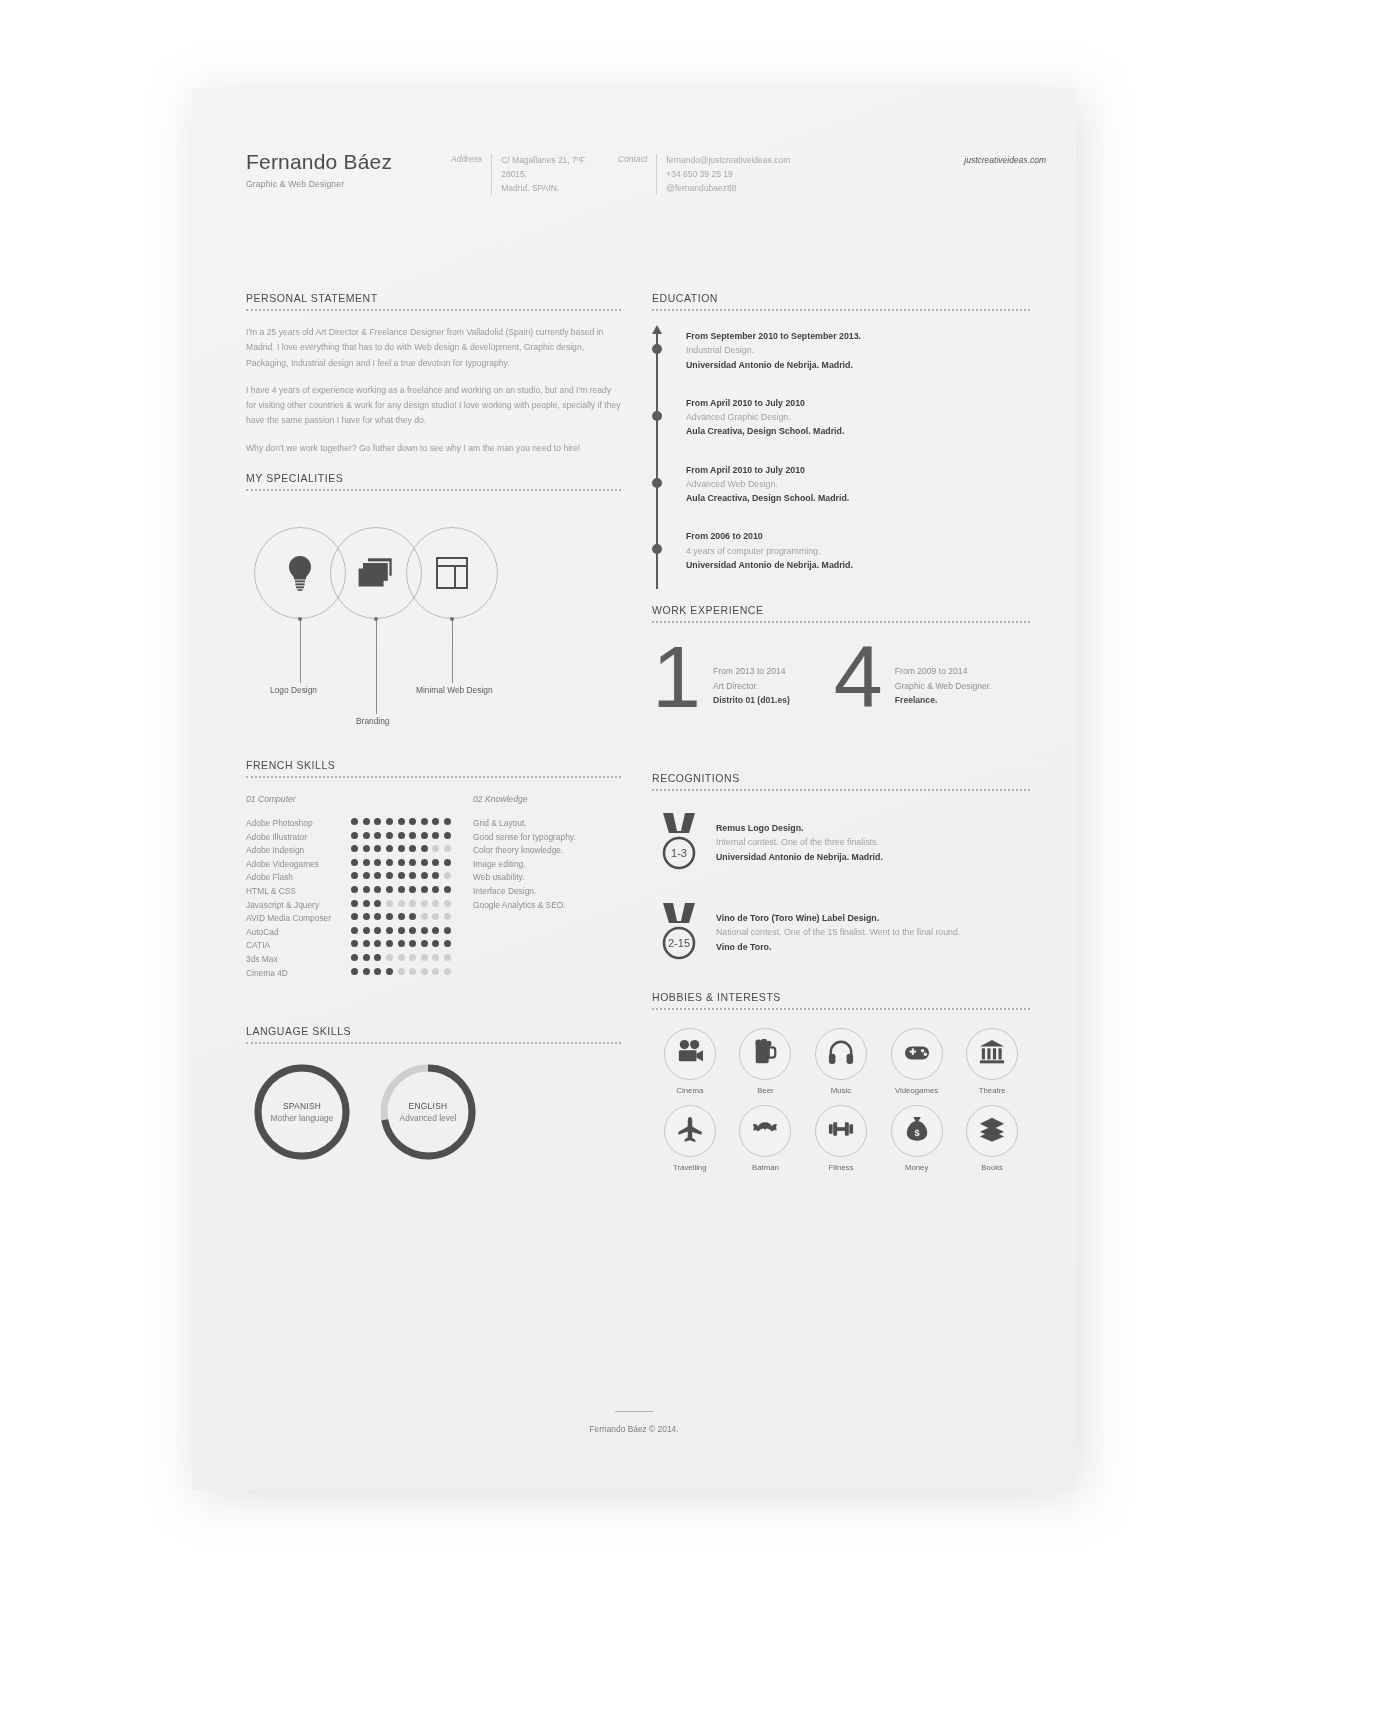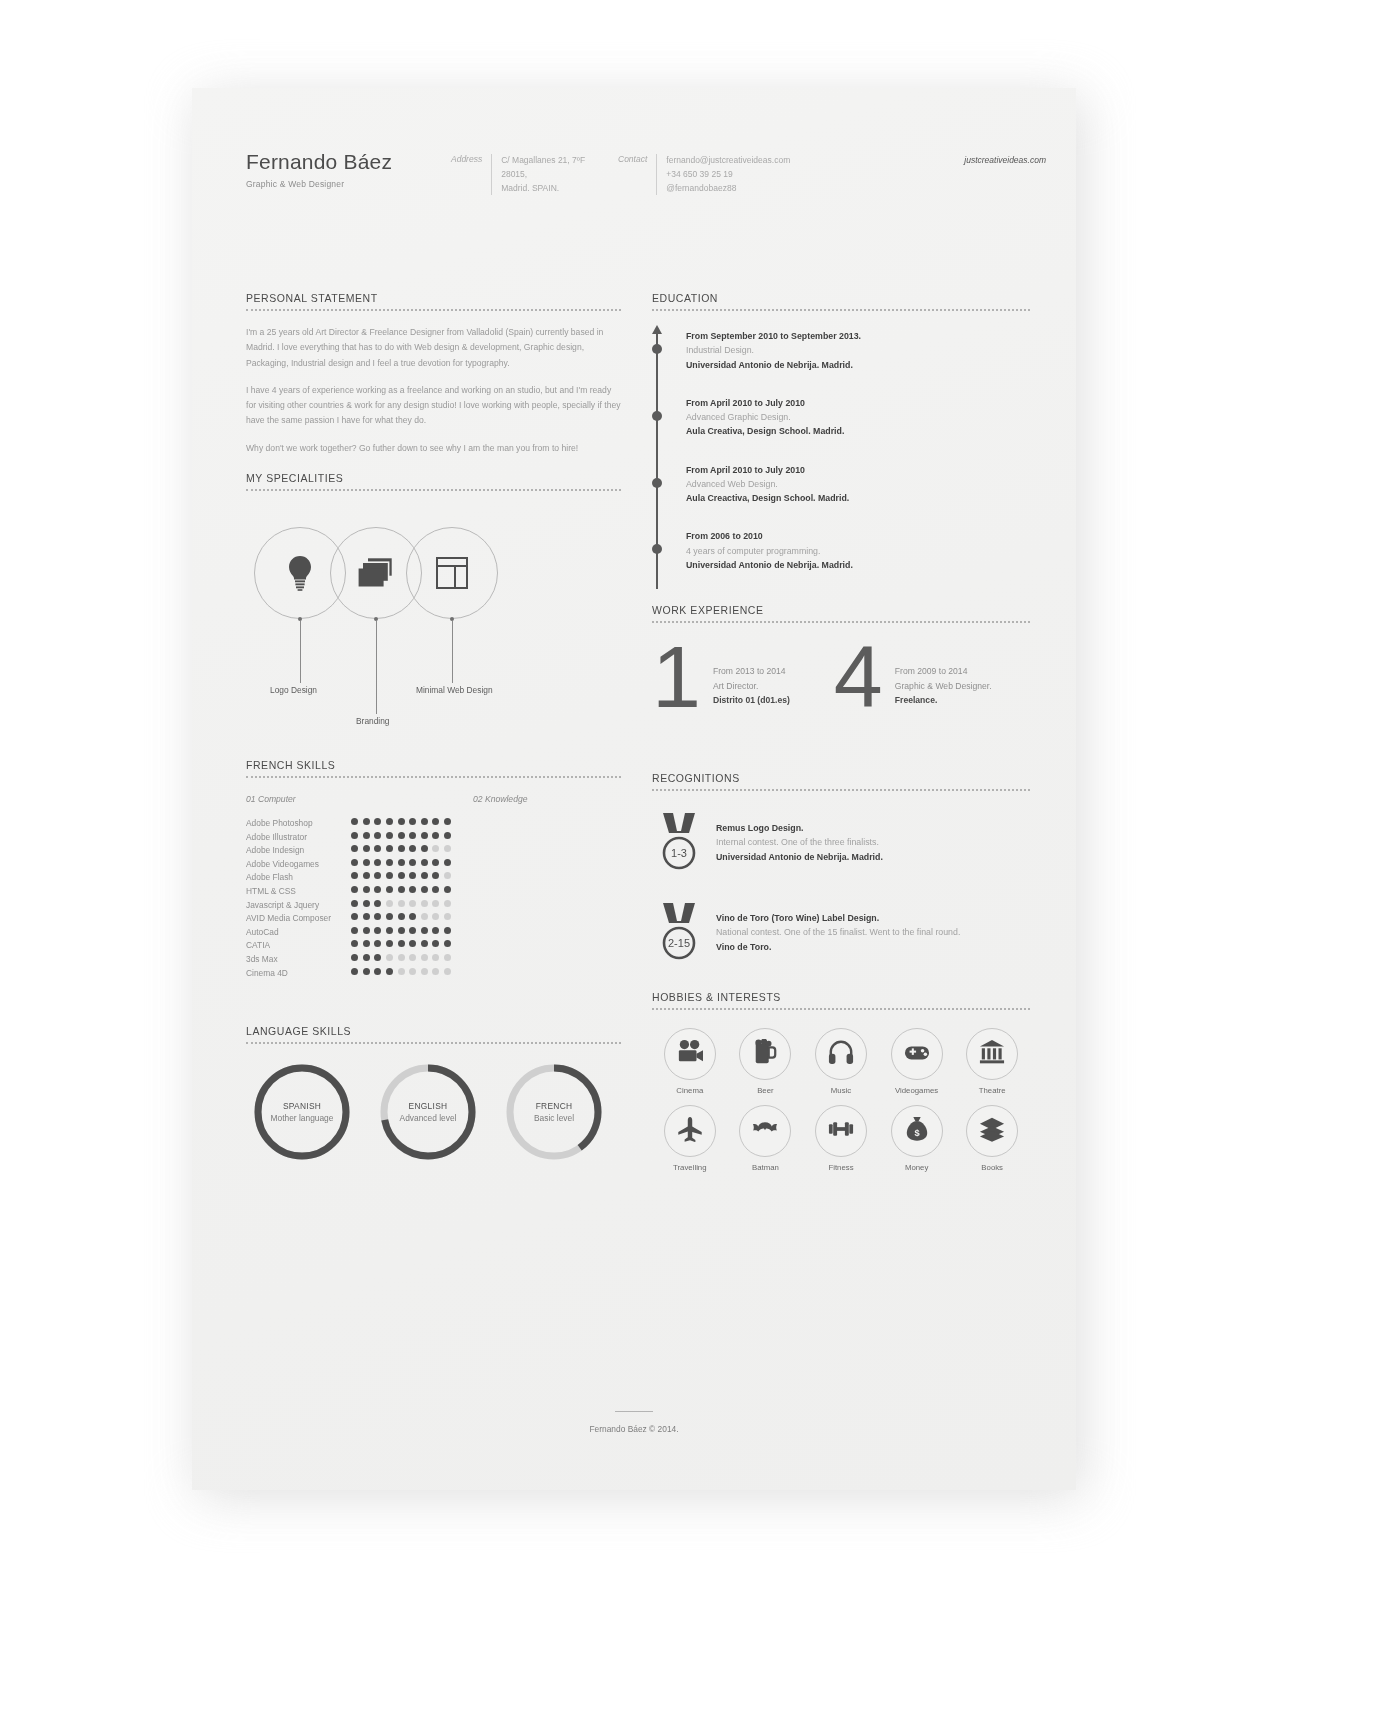--- a/index.html
+++ b/index.html
@@ -157,7 +157,7 @@
         <div class="dotrule"></div>
         <div class="para">I'm a 25 years old Art Director &amp; Freelance Designer from Valladolid (Spain) currently based in Madrid. I love everything that has to do with Web design &amp; development, Graphic design, Packaging, Industrial design and I feel a true devotion for typography.</div>
         <div class="para">I have 4 years of experience working as a freelance and working on an studio, but and I'm ready for visiting other countries &amp; work for any design studio! I love working with people, specially if they have the same passion I have for what they do.</div>
-        <div class="para">Why don't we work together? Go futher down to see why I am the man you from to hire!</div>
+        <div class="para">Why don't we work together? Go futher down to see why I am the man you need to hire!</div>
       </div>
 
       <div style="margin-top:16px">

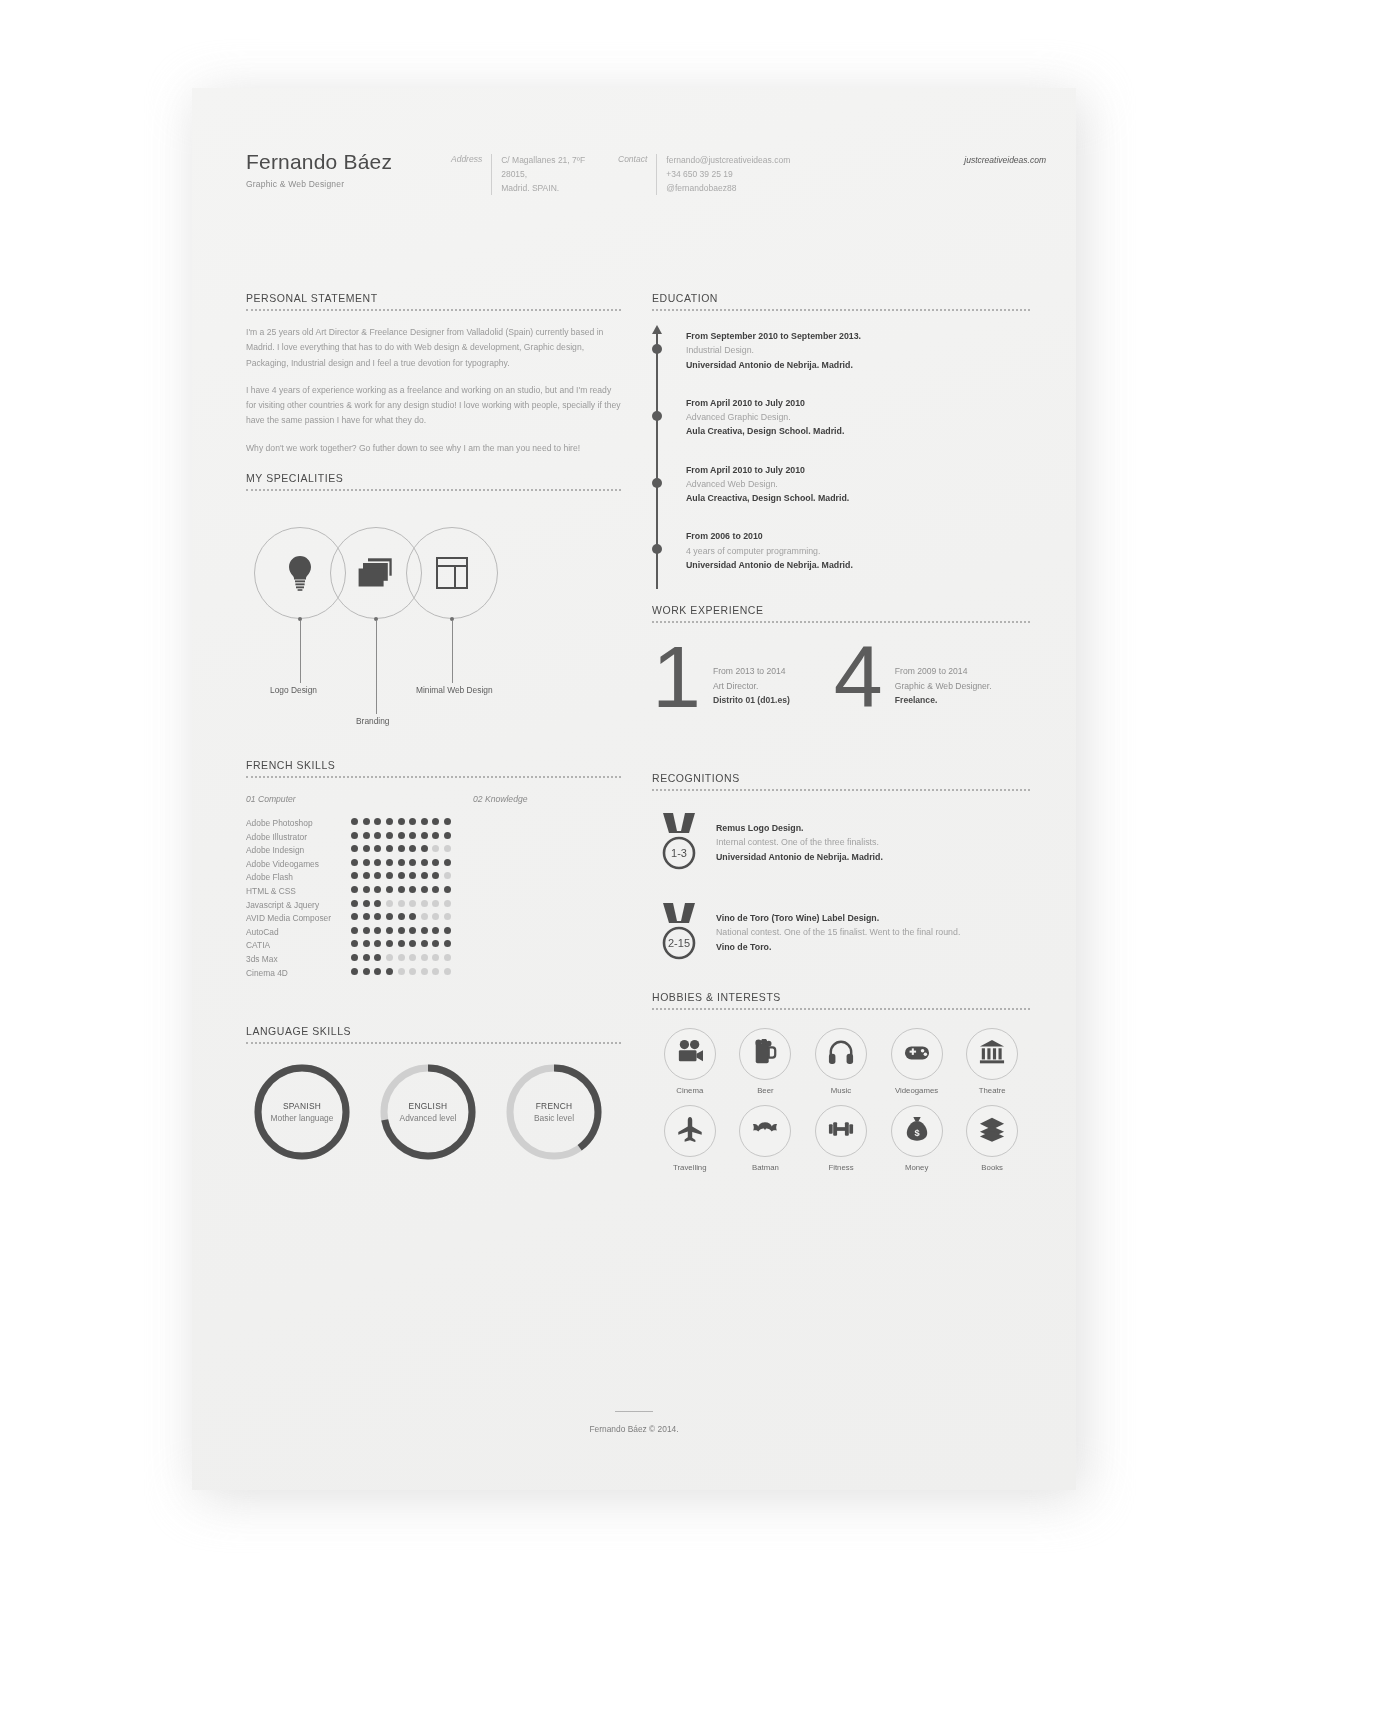--- a/index.html
+++ b/index.html
@@ -390,6 +390,15 @@
           </div>
           <div style="width:170px; padding-left:22px;">
             <div class="ds-col-hdr">02 Knowledge</div>
+            <div id="knowledge-rows">
+                <div class="kn-row">Grid &amp; Layout.</div>
+                <div class="kn-row">Good sense for typography.</div>
+                <div class="kn-row">Color theory knowledge.</div>
+                <div class="kn-row">Image editing.</div>
+                <div class="kn-row">Web usability.</div>
+                <div class="kn-row">Interface Design.</div>
+                <div class="kn-row">Google Analytics &amp; SEO.</div>
+              </div>
           </div>
         </div>
       </div>

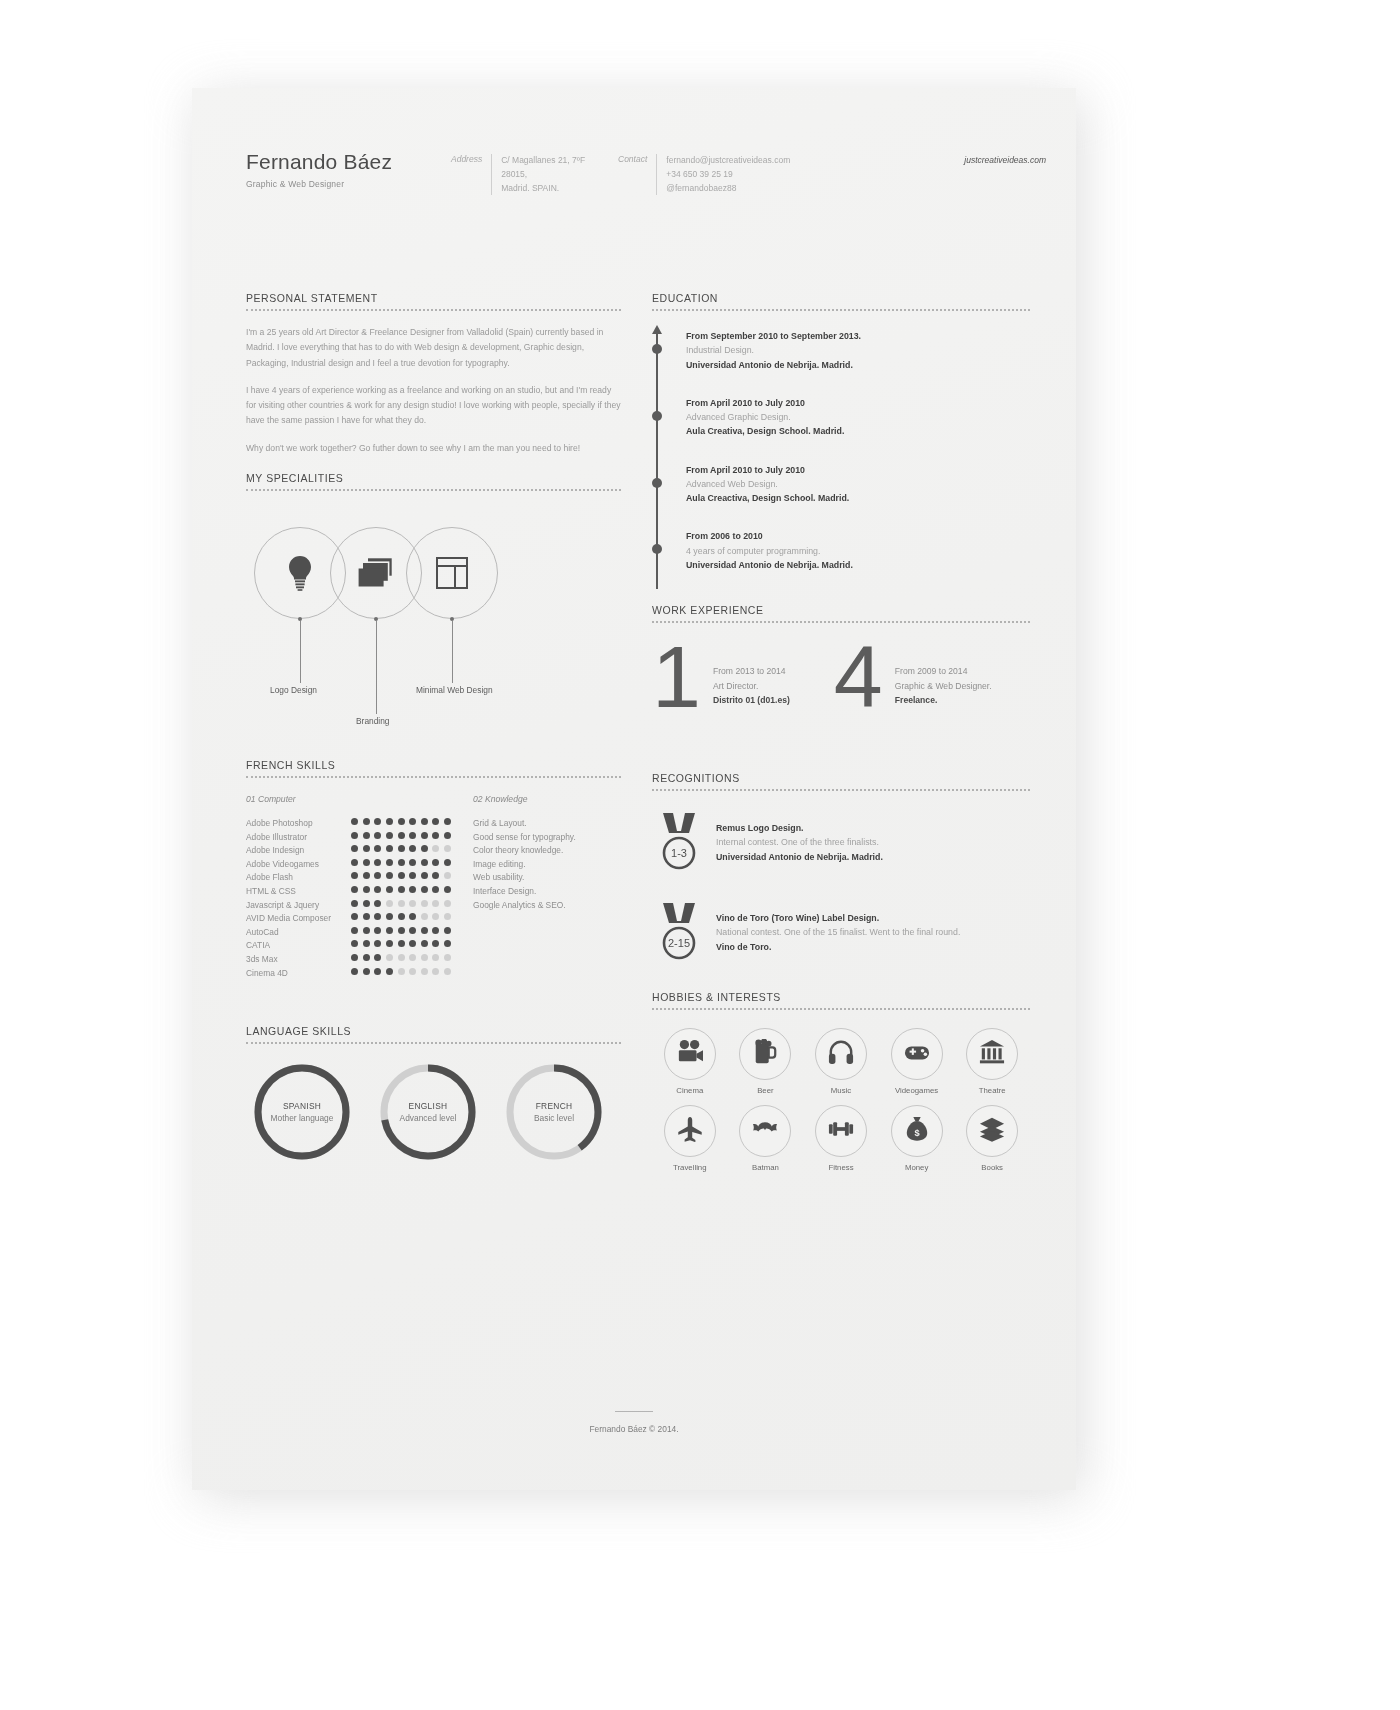--- a/index.html
+++ b/index.html
@@ -427,16 +427,6 @@
                 <div class="ring-sub">Advanced level</div>
               </div>
             </div>
-            <div class="ring">
-              <svg width="104" height="104" viewBox="0 0 104 104">
-                <circle cx="52" cy="52" r="44" fill="none" stroke="#cfcfcf" stroke-width="7"></circle>
-                <circle cx="52" cy="52" r="44" fill="none" stroke="#4f4f4f" stroke-width="7" stroke-dasharray="110.6 165.9" transform="rotate(-90 52 52)"></circle>
-              </svg>
-              <div class="ring-txt">
-                <div class="ring-name">FRENCH</div>
-                <div class="ring-sub">Basic level</div>
-              </div>
-            </div>
           </div>
       </div>
     </div>

